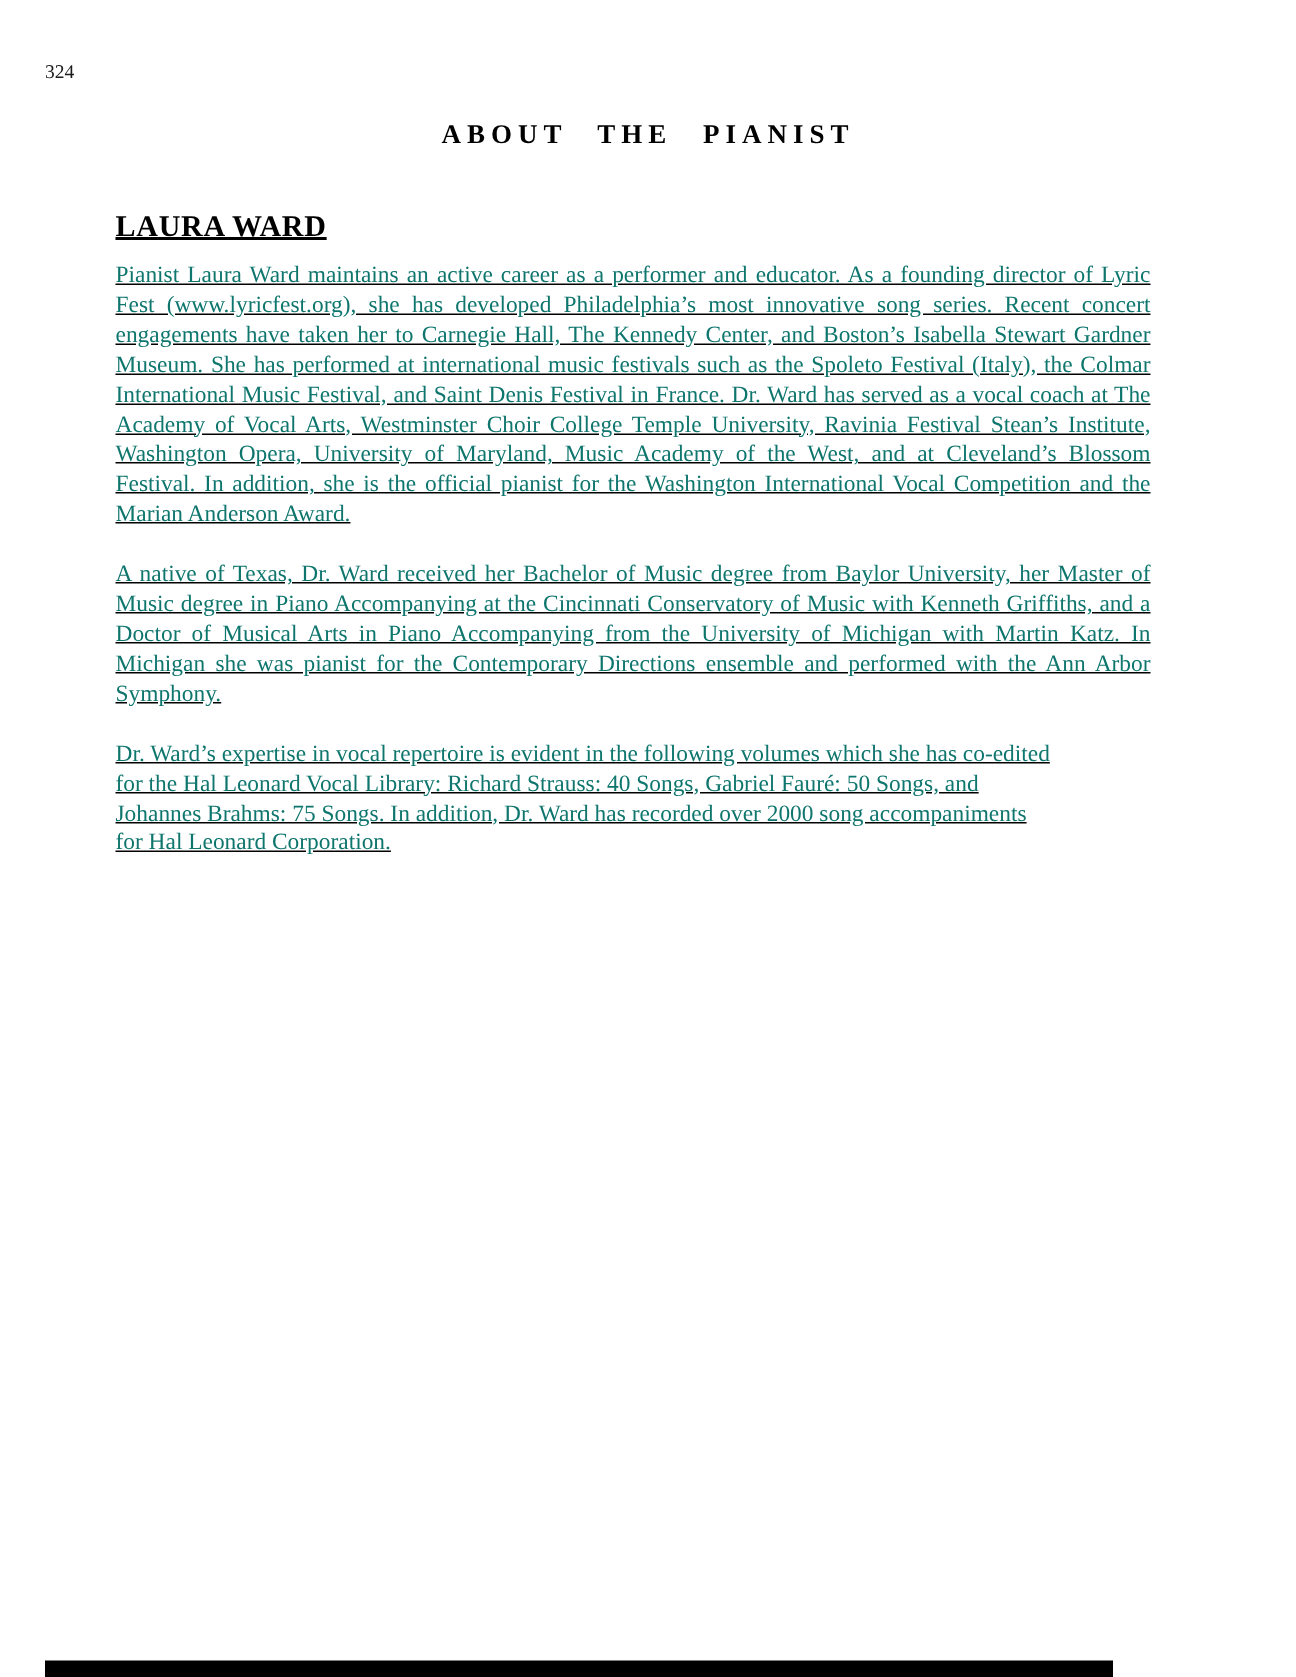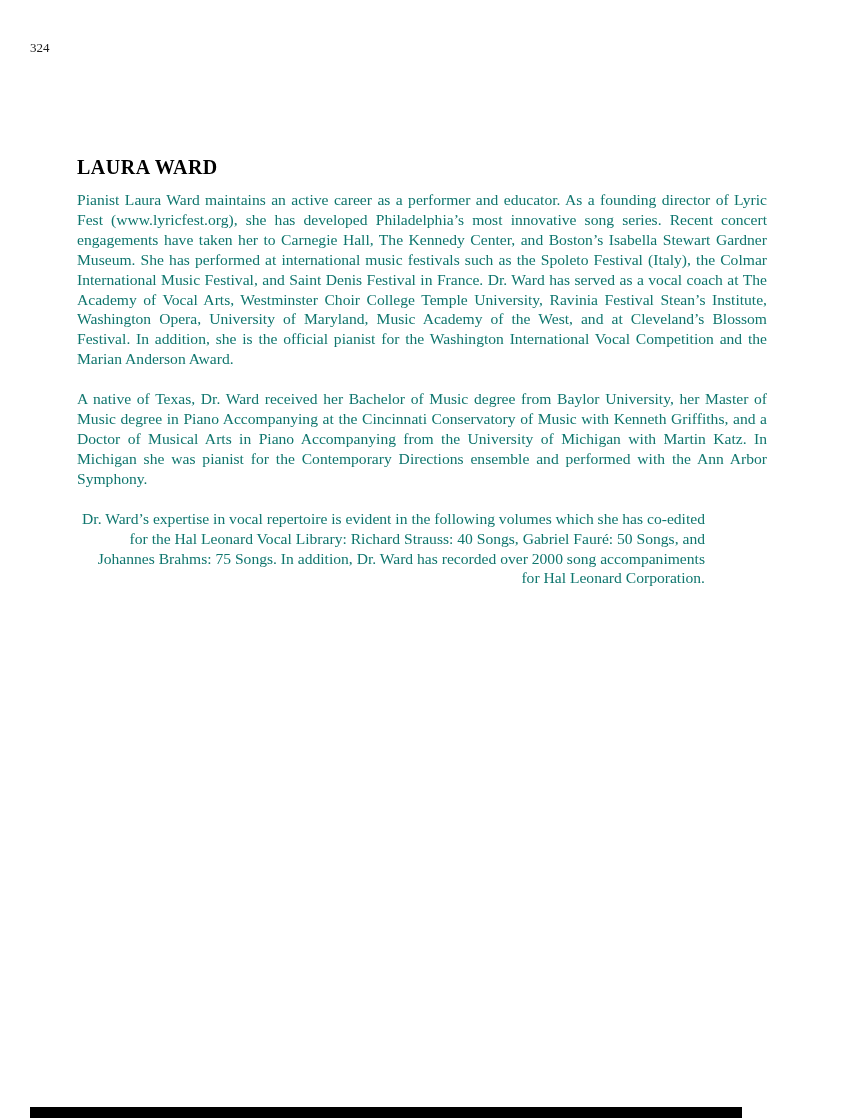--- a/index.html
+++ b/index.html
@@ -74,6 +74,7 @@
 
   <div class="page-number">324</div>
 
+  <div class="doc-title">ABOUT THE PIANIST</div>
 
   <div class="content">
 

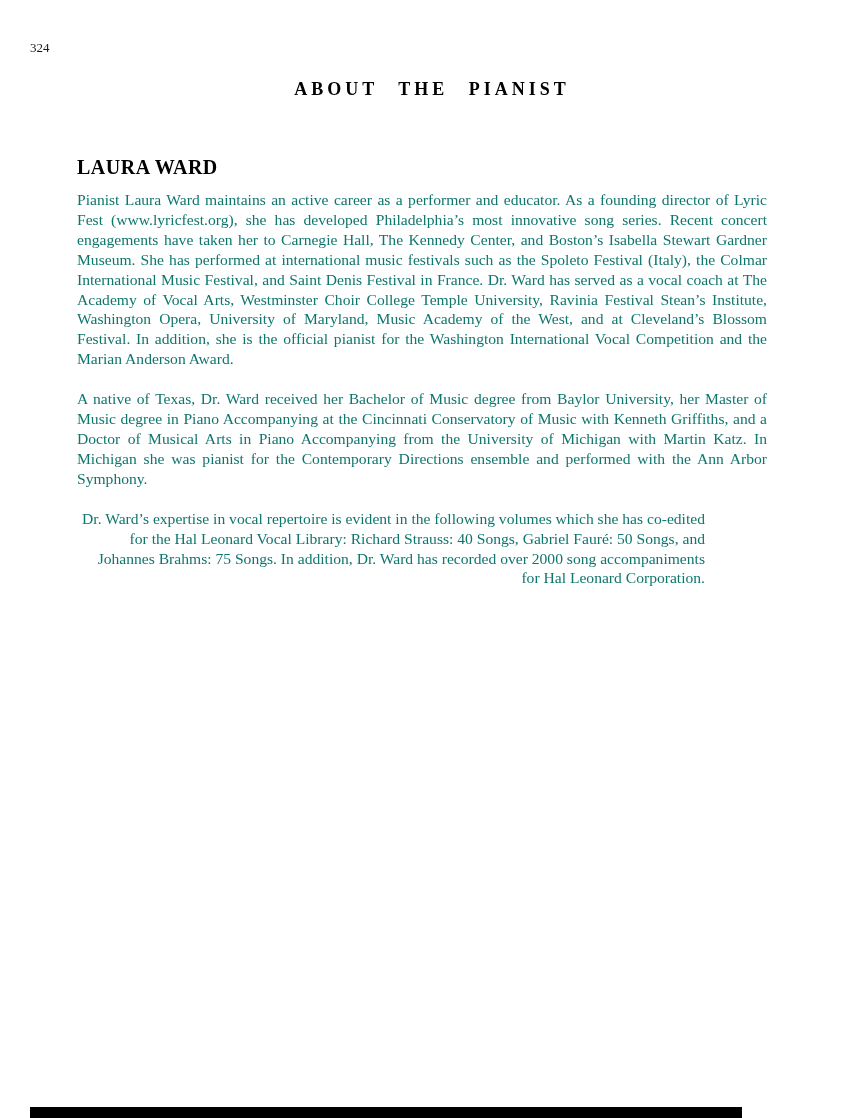--- a/index.html
+++ b/index.html
@@ -37,9 +37,10 @@
   }
   .content {
     position: absolute;
-    top: 156px;
+    top: 140px;
     left: 77px;
     width: 690px;
+    text-decoration: underline;
   }
   .bio-heading {
     font-size: 20px;

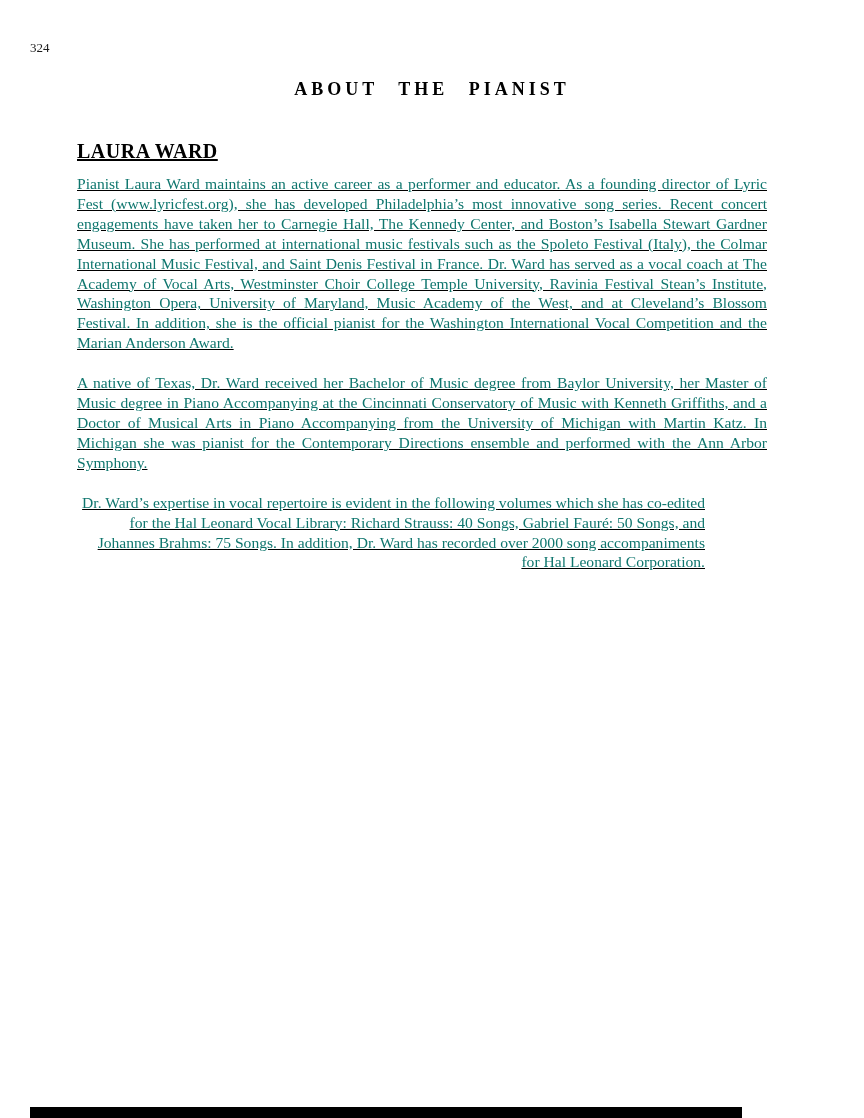--- a/index.html
+++ b/index.html
@@ -56,7 +56,7 @@
     color: #0f766e;
   }
   .para.narrow {
-    text-align: right;
+    text-align: left;
     max-width: 628px;
   }
   .bottom-bar {

